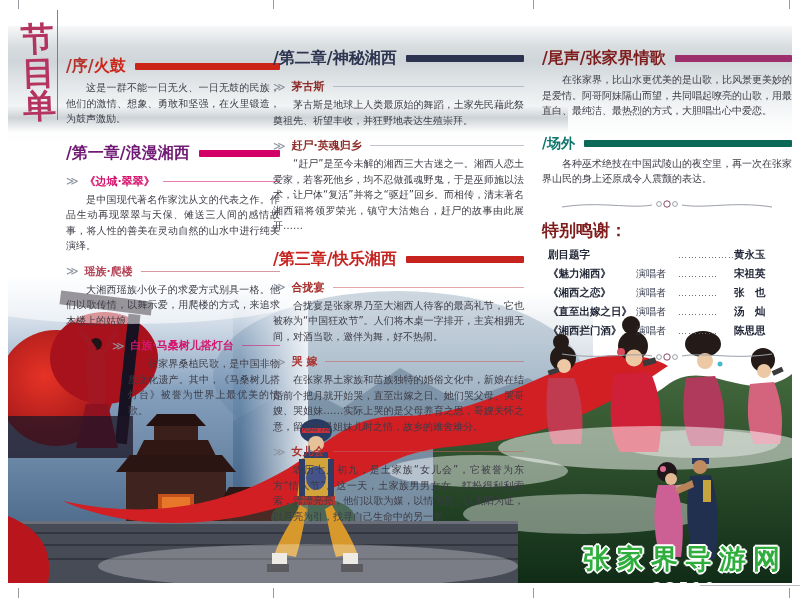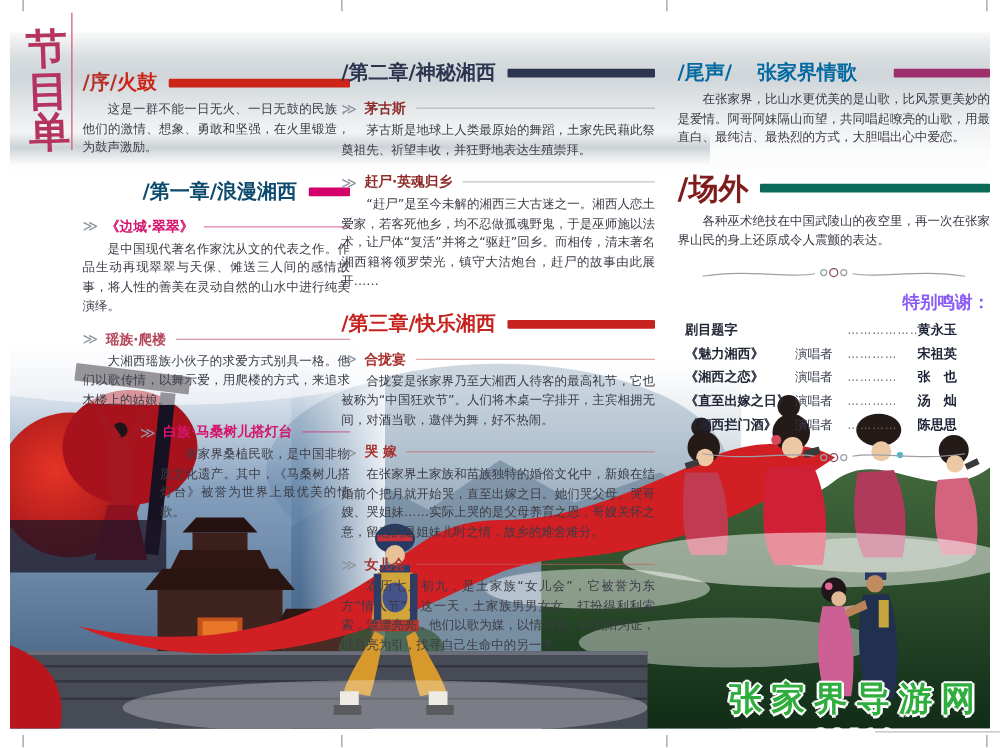--- a/index.html
+++ b/index.html
@@ -35,7 +35,7 @@
   .c-ch1{color:#0c4a6e;margin-left:48px;} .c-ch1 .bar{background:#d4006a;}
   .c-ch2{color:#2c3450;} .c-ch2 .bar{background:#2c3450;}
   .c-ch3{color:#c6231f;} .c-ch3 .bar{background:#c6231f;}
-  .c-epi{color:#0369a1;gap:20px;} .c-epi .bar{background:#9d2f6d;}
+  .c-epi{color:#7f1d1d;} .c-epi .bar{background:#9d2f6d;}
   .c-out{color:#7f1d1d;font-size:24px;} .c-out .bar{background:#0a6a57;}
 
   .sub{display:flex;align-items:center;margin-top:10px;font-size:11px;font-weight:bold;}

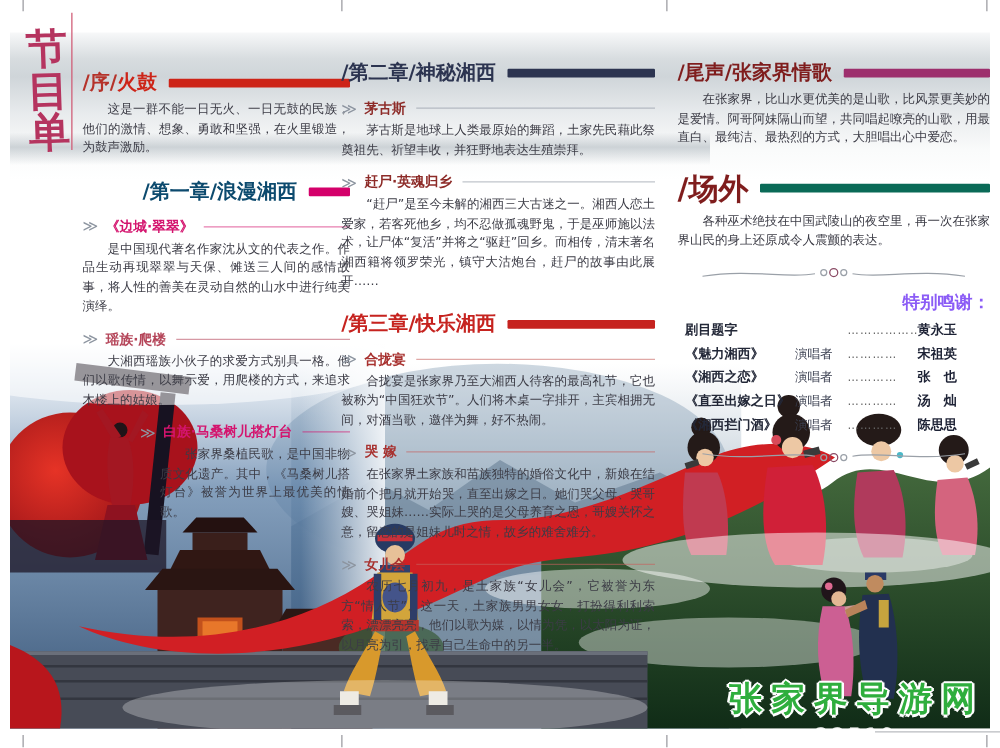--- a/index.html
+++ b/index.html
@@ -32,7 +32,7 @@
   .sec-head{display:flex;align-items:center;font-family:"DejaVu Serif",serif;font-weight:bold;font-size:16px;}
   .sec-head .bar{flex:1;height:7px;margin-left:9px;border-radius:1px;}
   .c-prelude{color:#b5322a;} .c-prelude .t{color:#cd2418;} .c-prelude .bar{background:#cd2418;}
-  .c-ch1{color:#0c4a6e;margin-left:48px;} .c-ch1 .bar{background:#d4006a;}
+  .c-ch1{color:#701a75;} .c-ch1 .bar{background:#d4006a;}
   .c-ch2{color:#2c3450;} .c-ch2 .bar{background:#2c3450;}
   .c-ch3{color:#c6231f;} .c-ch3 .bar{background:#c6231f;}
   .c-epi{color:#7f1d1d;} .c-epi .bar{background:#9d2f6d;}

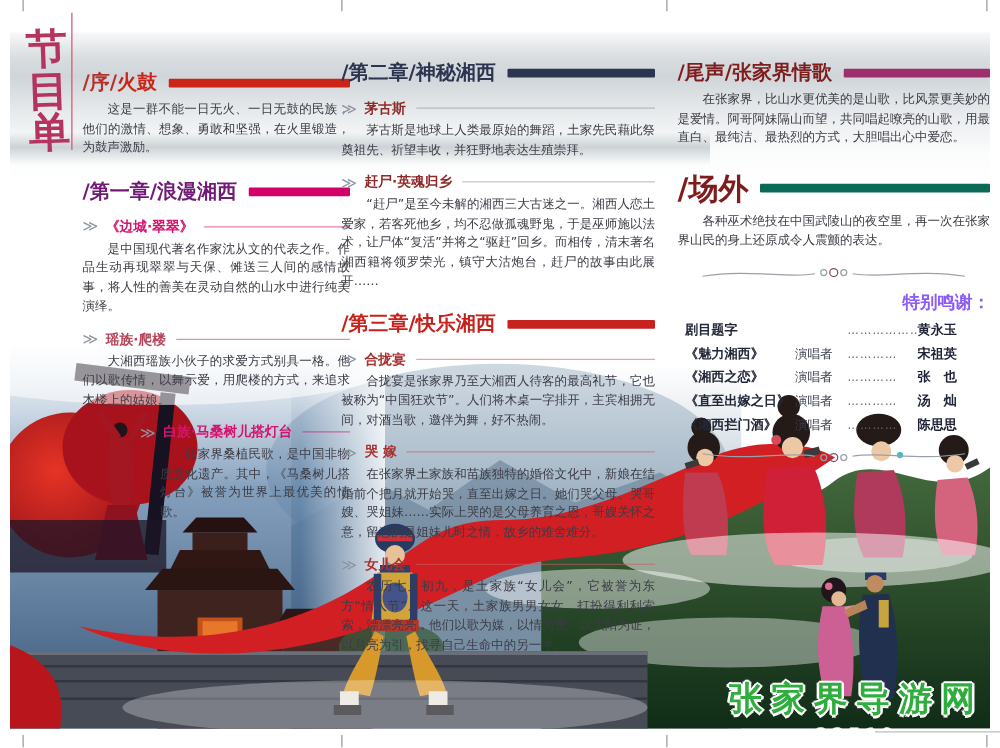--- a/index.html
+++ b/index.html
@@ -36,7 +36,7 @@
   .c-ch2{color:#2c3450;} .c-ch2 .bar{background:#2c3450;}
   .c-ch3{color:#c6231f;} .c-ch3 .bar{background:#c6231f;}
   .c-epi{color:#7f1d1d;} .c-epi .bar{background:#9d2f6d;}
-  .c-out{color:#7f1d1d;font-size:24px;} .c-out .bar{background:#0a6a57;}
+  .c-out{color:#0f766e;font-size:14px;} .c-out .bar{background:#0a6a57;}
 
   .sub{display:flex;align-items:center;margin-top:10px;font-size:11px;font-weight:bold;}
   .sub .mk{color:#8d95a0;font-size:12px;margin-right:6px;font-weight:normal;}

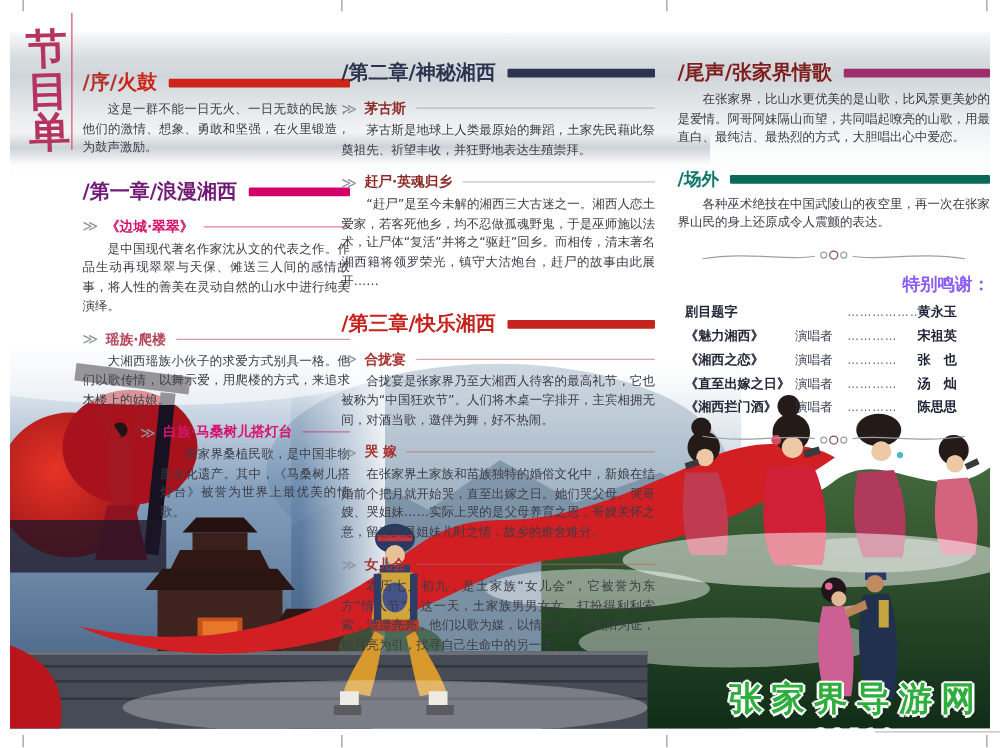--- a/index.html
+++ b/index.html
@@ -51,8 +51,8 @@
 
   
   .flourish{display:block;margin:10px auto 0 auto;}
-  .credits-title{margin-top:6px;text-align:right;font-family:"DejaVu Serif",serif;
-    font-weight:bold;font-size:14px;color:#8b5cf6;}
+  .credits-title{margin-top:6px;text-align:left;font-family:"DejaVu Serif",serif;
+    font-weight:bold;font-size:17px;color:#7f1d1d;}
   .credits{margin-top:6px;padding:0 6px;}
   .crow{display:flex;align-items:baseline;font-size:10.5px;color:#232838;margin-top:5px;}
   .crow .ct{min-width:88px;font-weight:bold;}

